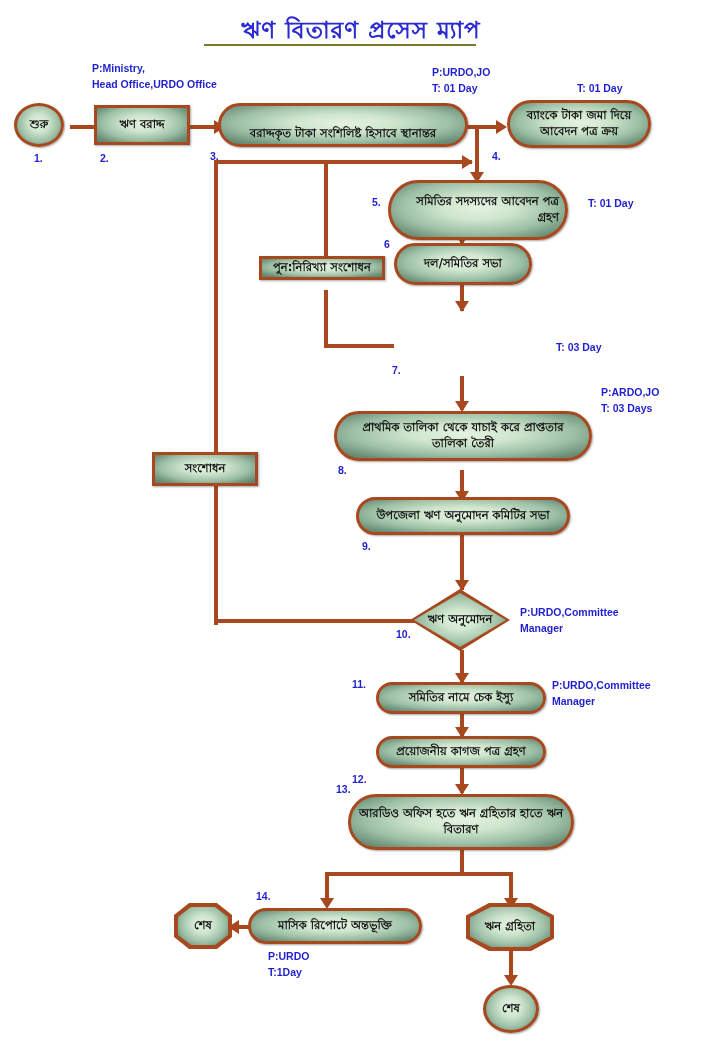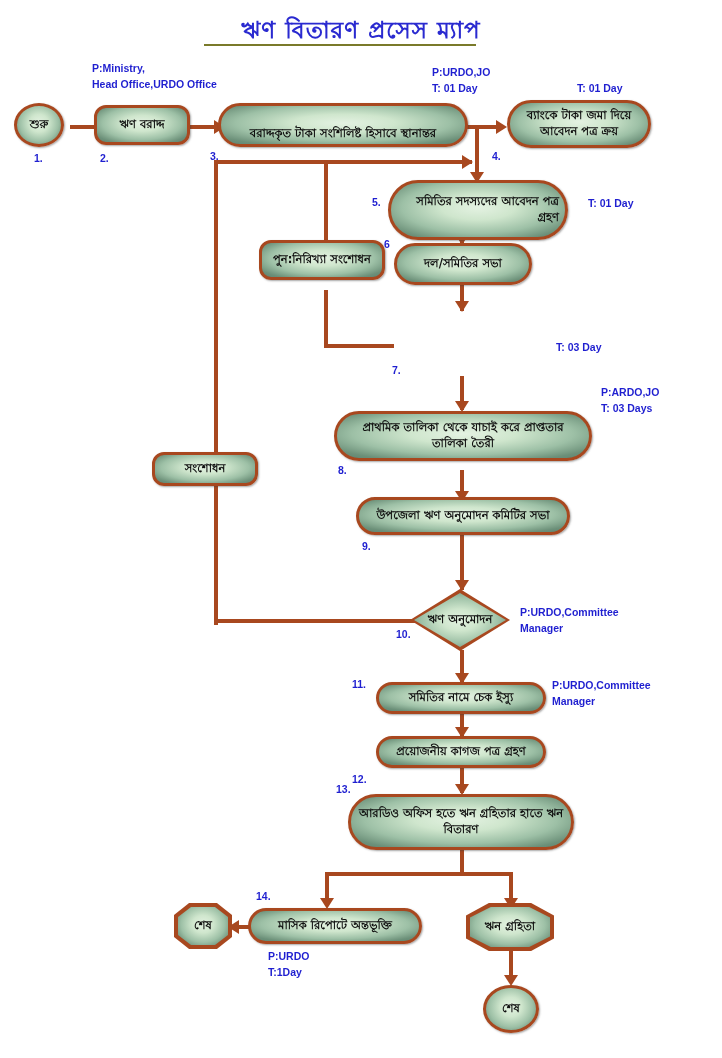--- a/index.html
+++ b/index.html
@@ -37,7 +37,7 @@
     padding:2px 6px;
     z-index:5;
   }
-  .node.rect{border-radius:12px;}
+  .node.rect{border-radius:0;}
   .node.stadium{border-radius:999px;}
   .node.circle{border-radius:50%;}
   .oct-wrap{position:absolute;z-index:5;}

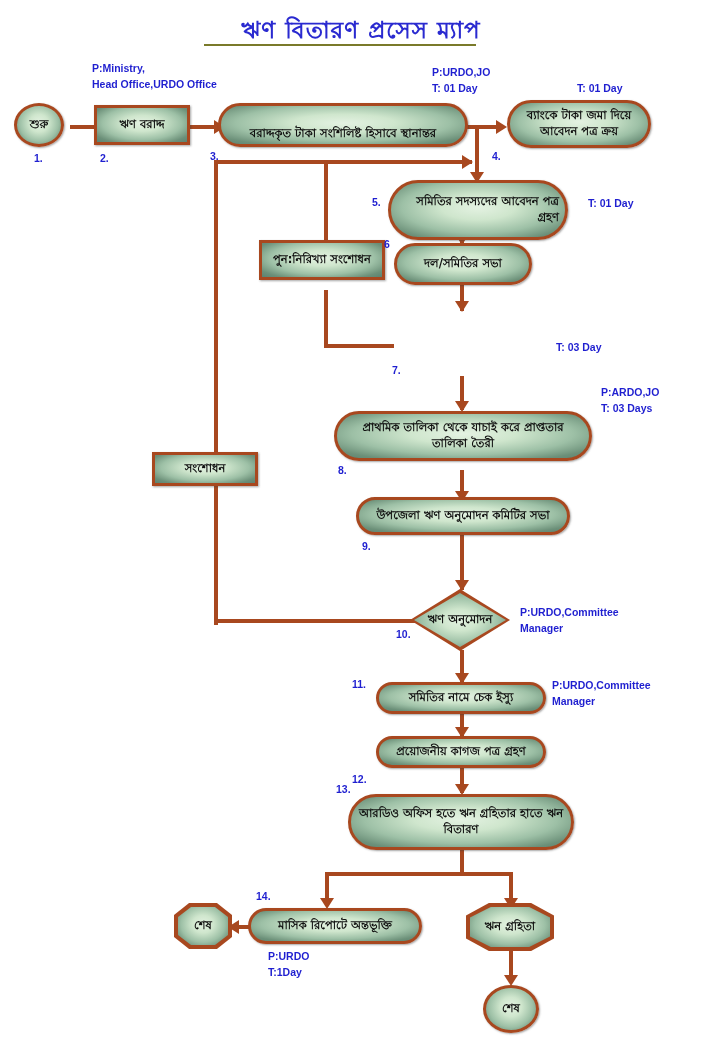--- a/index.html
+++ b/index.html
@@ -196,7 +196,7 @@
   </div>
   <div class="num" style="left:384px;top:238px;">6</div>
 
-  <div class="node rect" style="left:259px;top:240px;width:126px;height:40px;">
+  <div class="node rect" style="left:259px;top:256px;width:126px;height:24px;">
     <span>পুন:নিরিখ্যা সংশোধন</span>
   </div>
 

